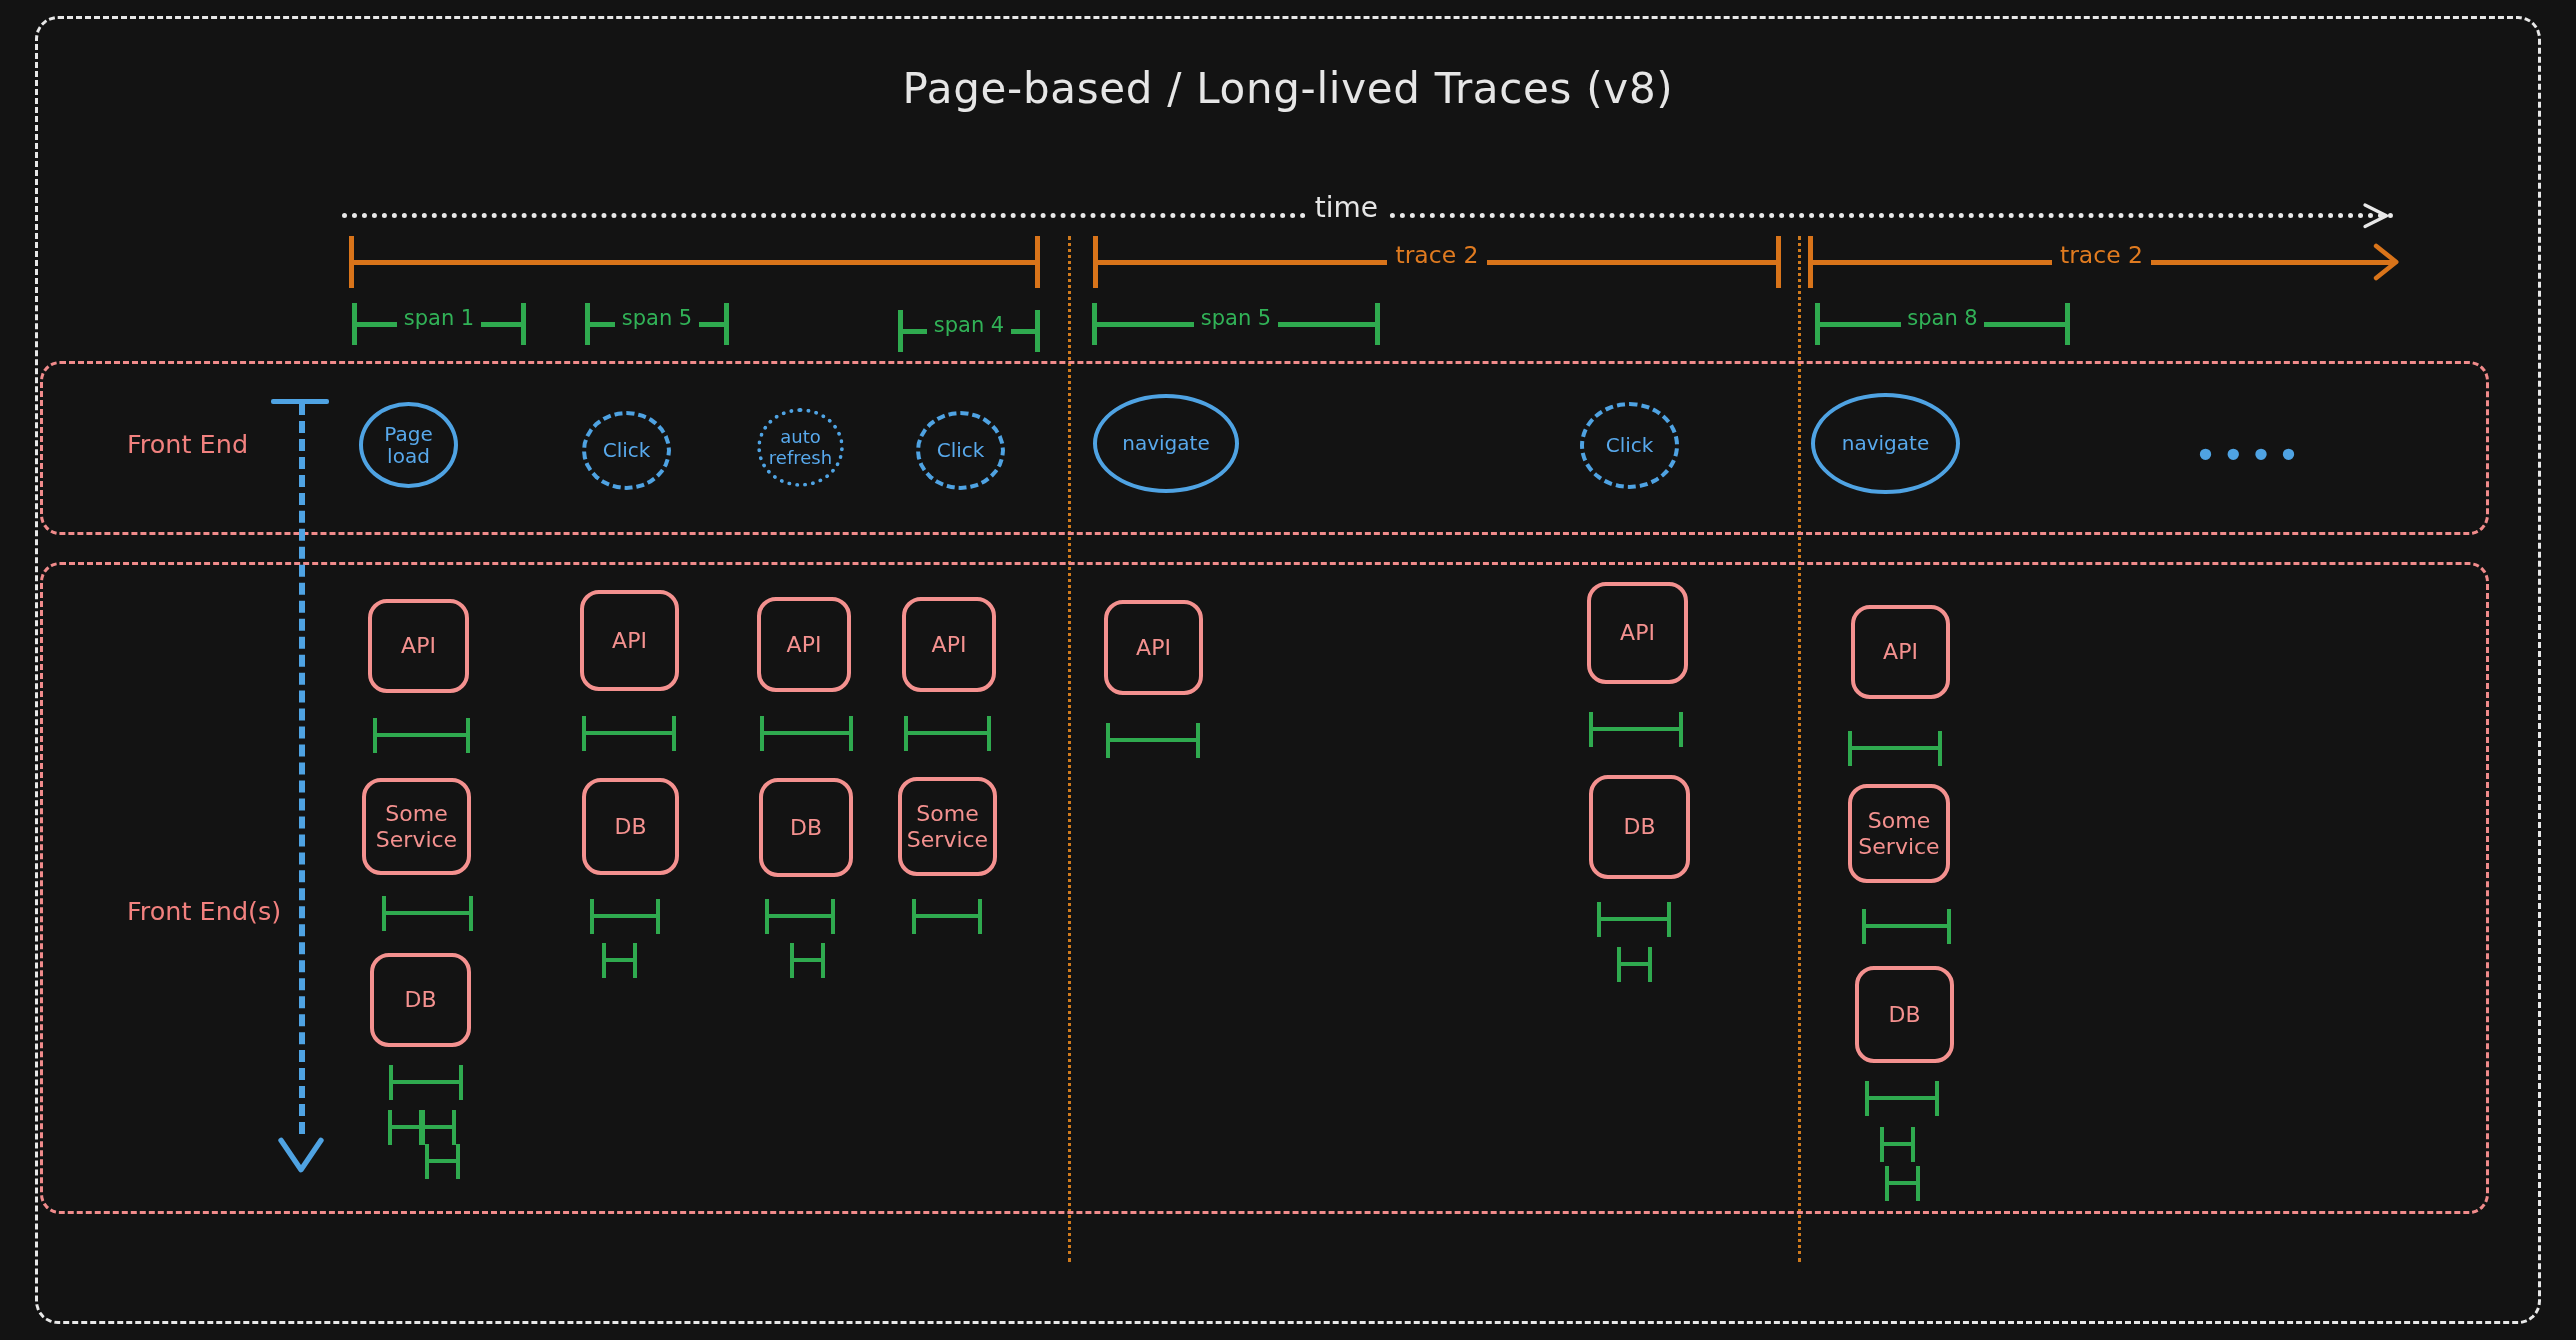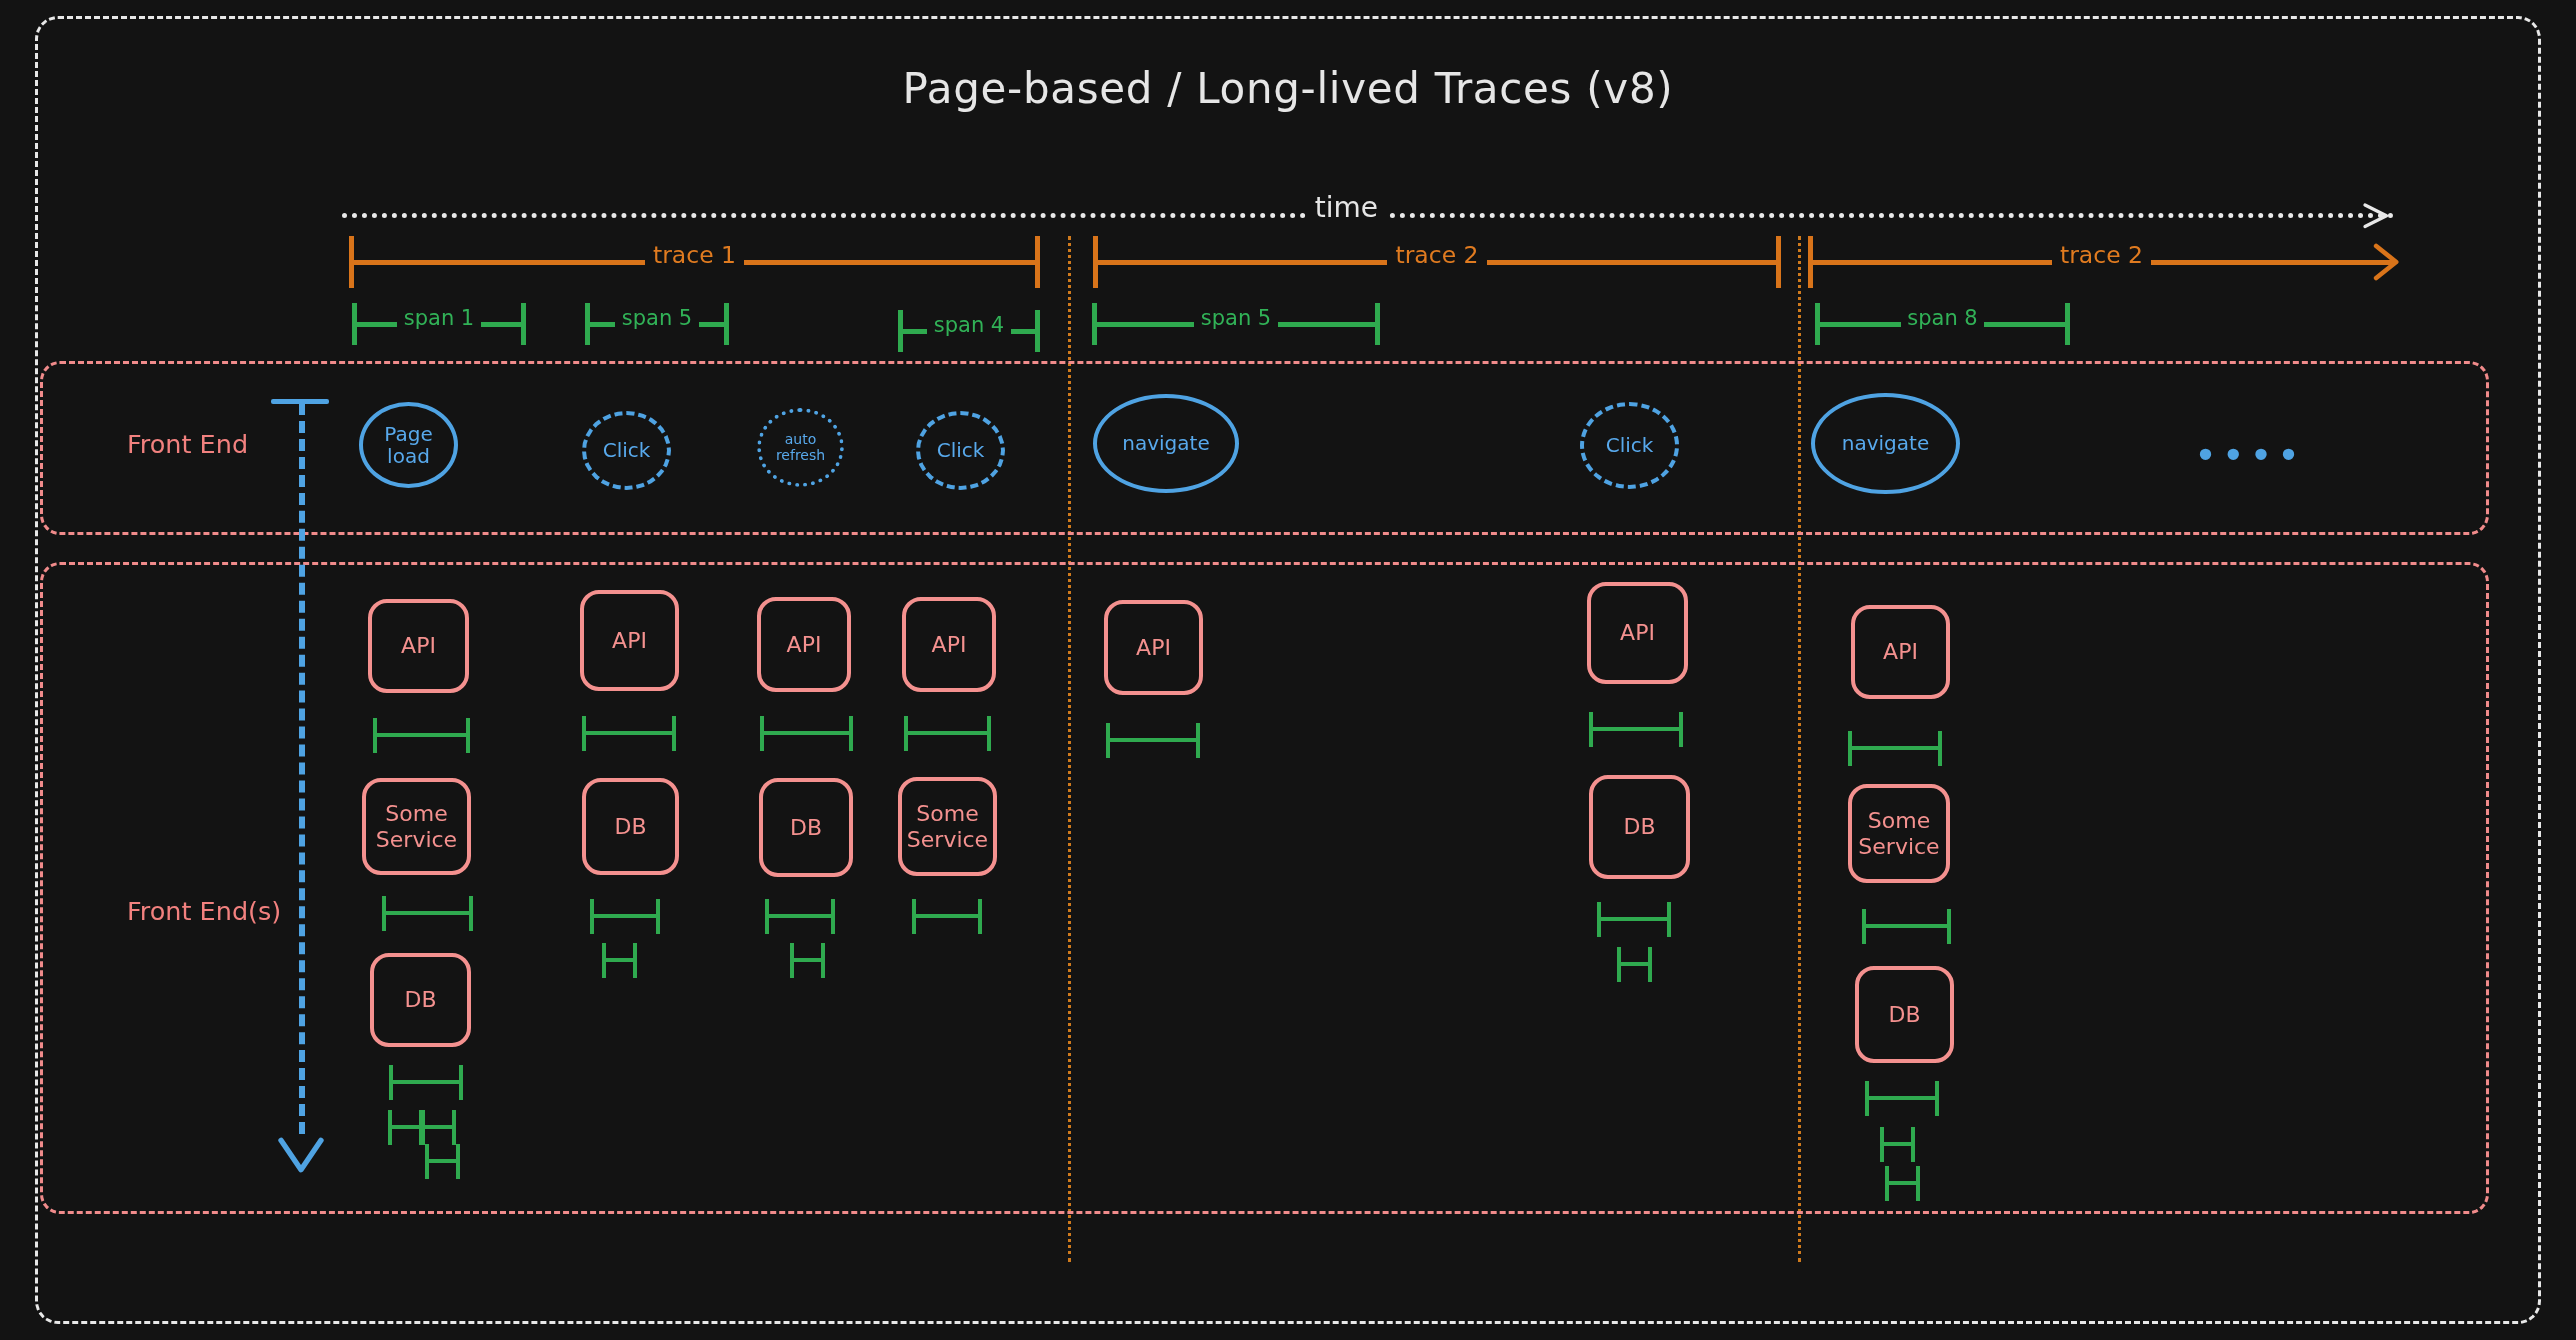--- a/index.html
+++ b/index.html
@@ -133,7 +133,6 @@
         <div class="cap l"></div>
         <div class="bar"></div>
         <div class="cap r"></div>
-        <div class="tlabel"><span>trace 1</span></div>
       </div>
       <div class="trace" style="left: 1093px; top: 236px; width: 688px;">
         <div class="cap l"></div>

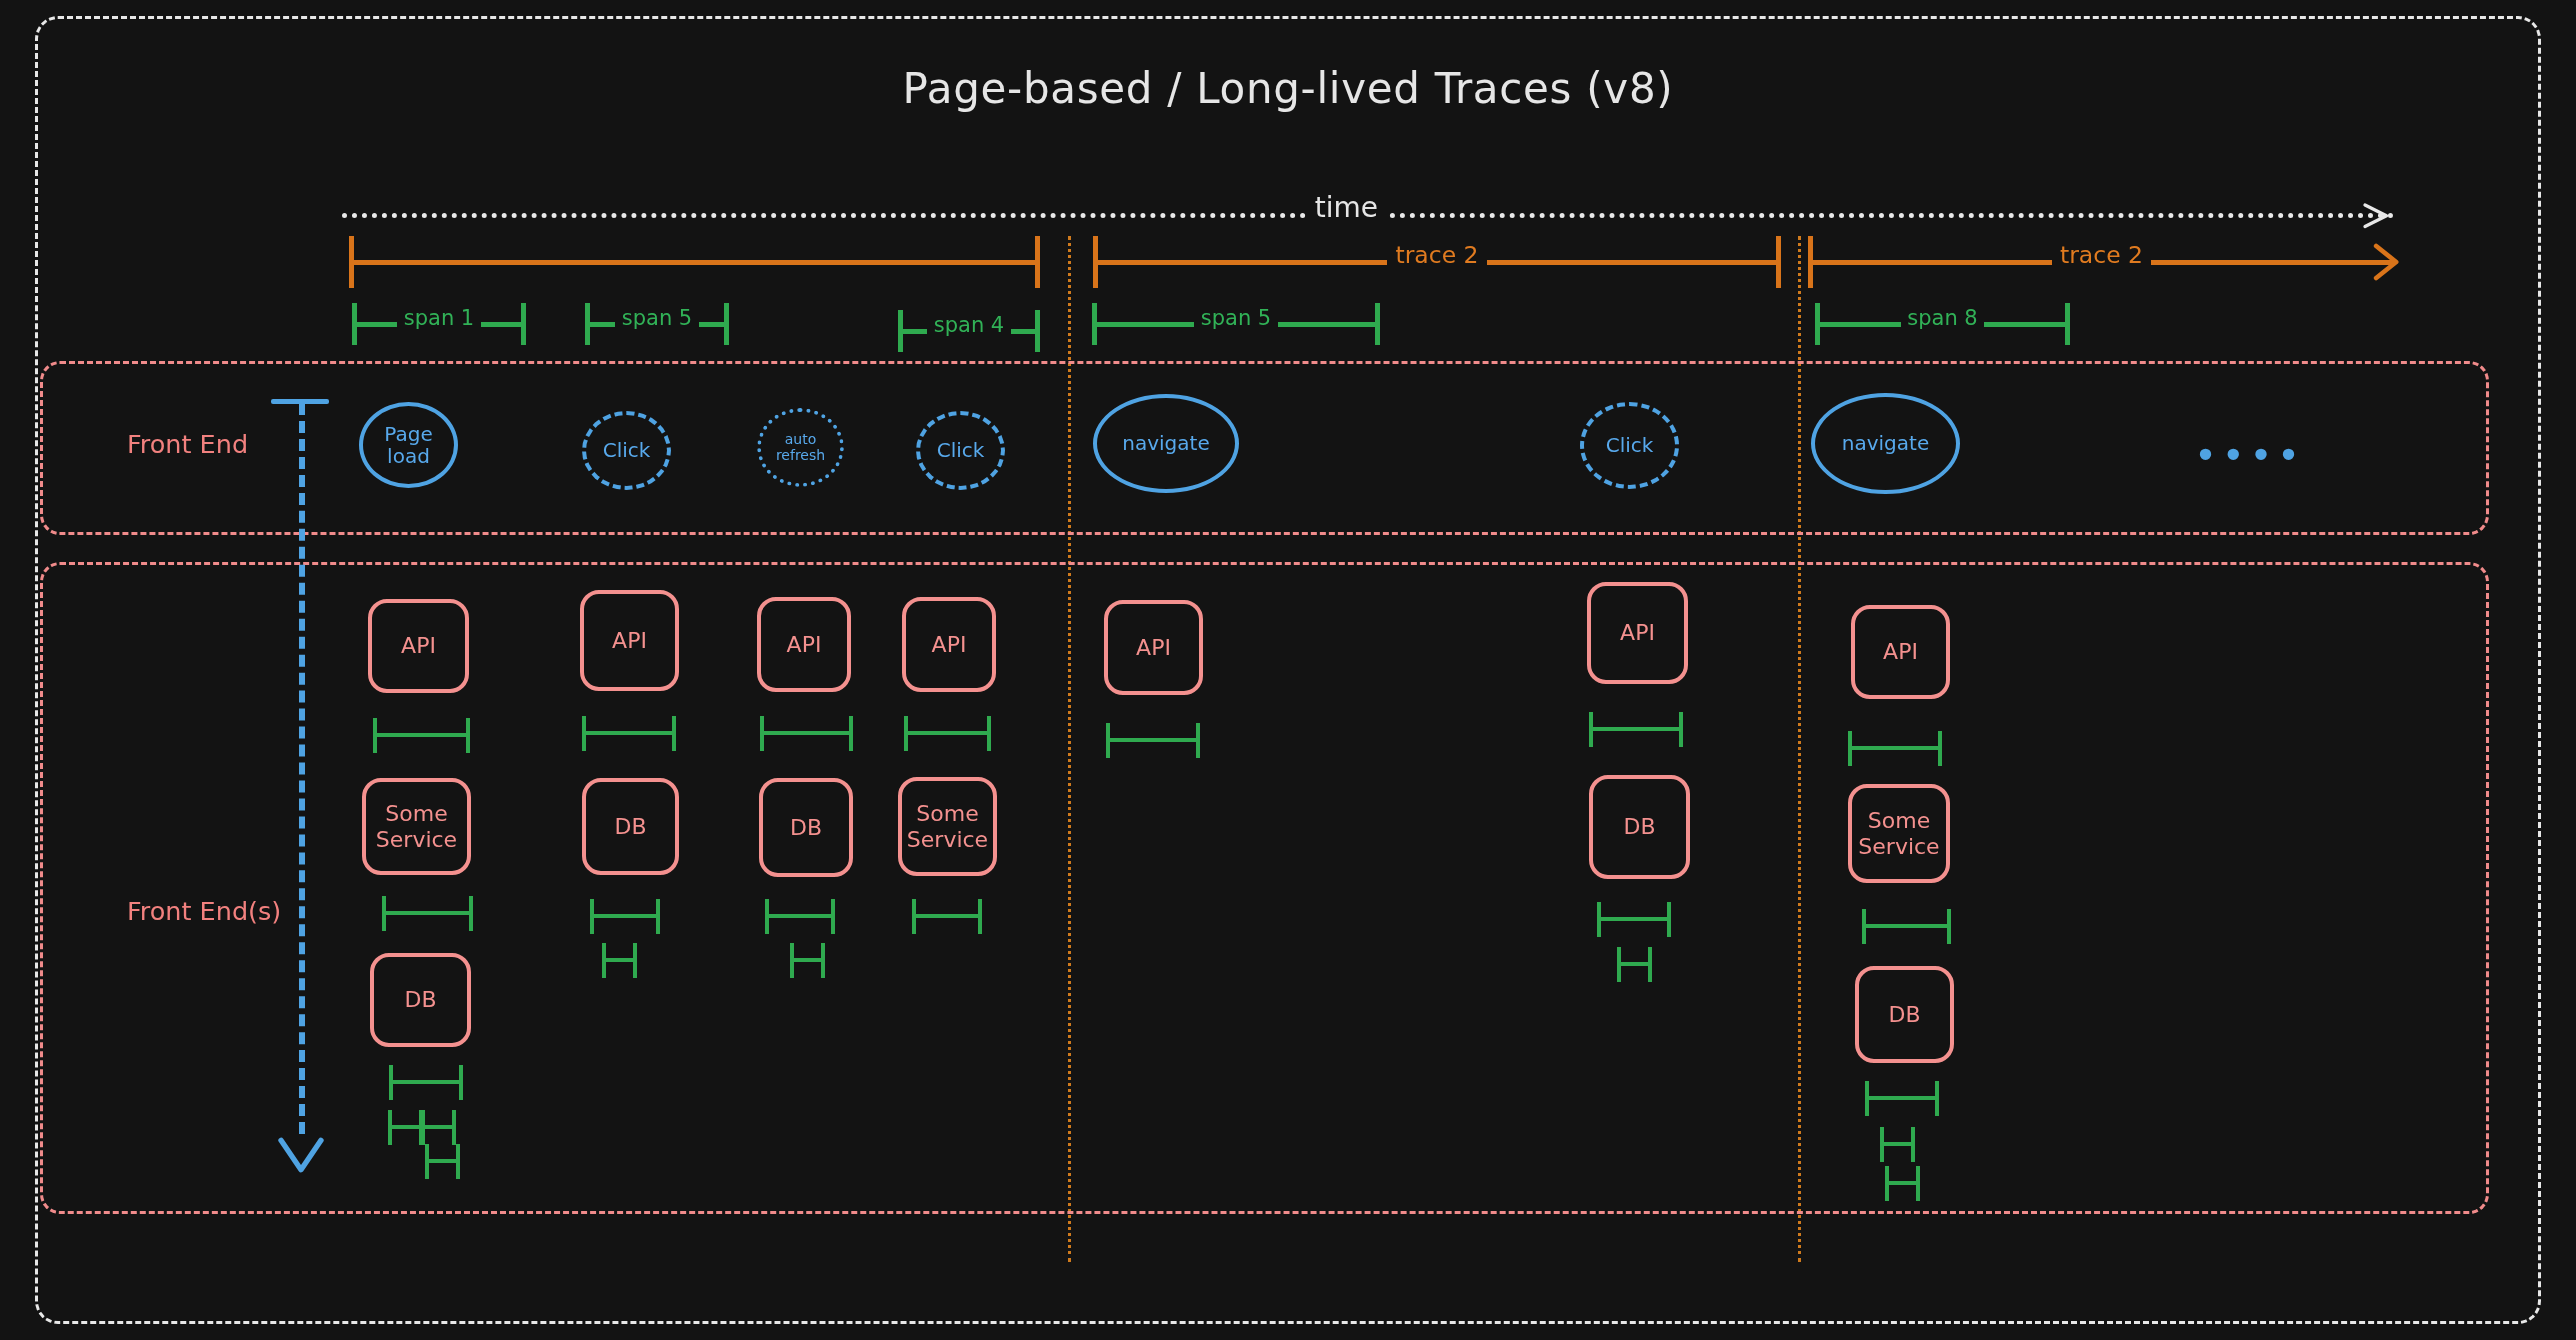--- a/index.html
+++ b/index.html
@@ -208,7 +208,7 @@
       <div class="ev dashed" style="left: 582px; top: 411px; width: 89px; height: 79px; font-size: 20px;">
         <span>Click</span>
       </div>
-      <div class="ev dotted" style="left: 757px; top: 408px; width: 87px; height: 79px; font-size: 14px;">
+      <div class="ev dotted" style="left: 757px; top: 408px; width: 87px; height: 79px; font-size: 18px;">
         <span>auto<br>refresh</span>
       </div>
       <div class="ev dashed" style="left: 916px; top: 411px; width: 89px; height: 79px; font-size: 20px;">

